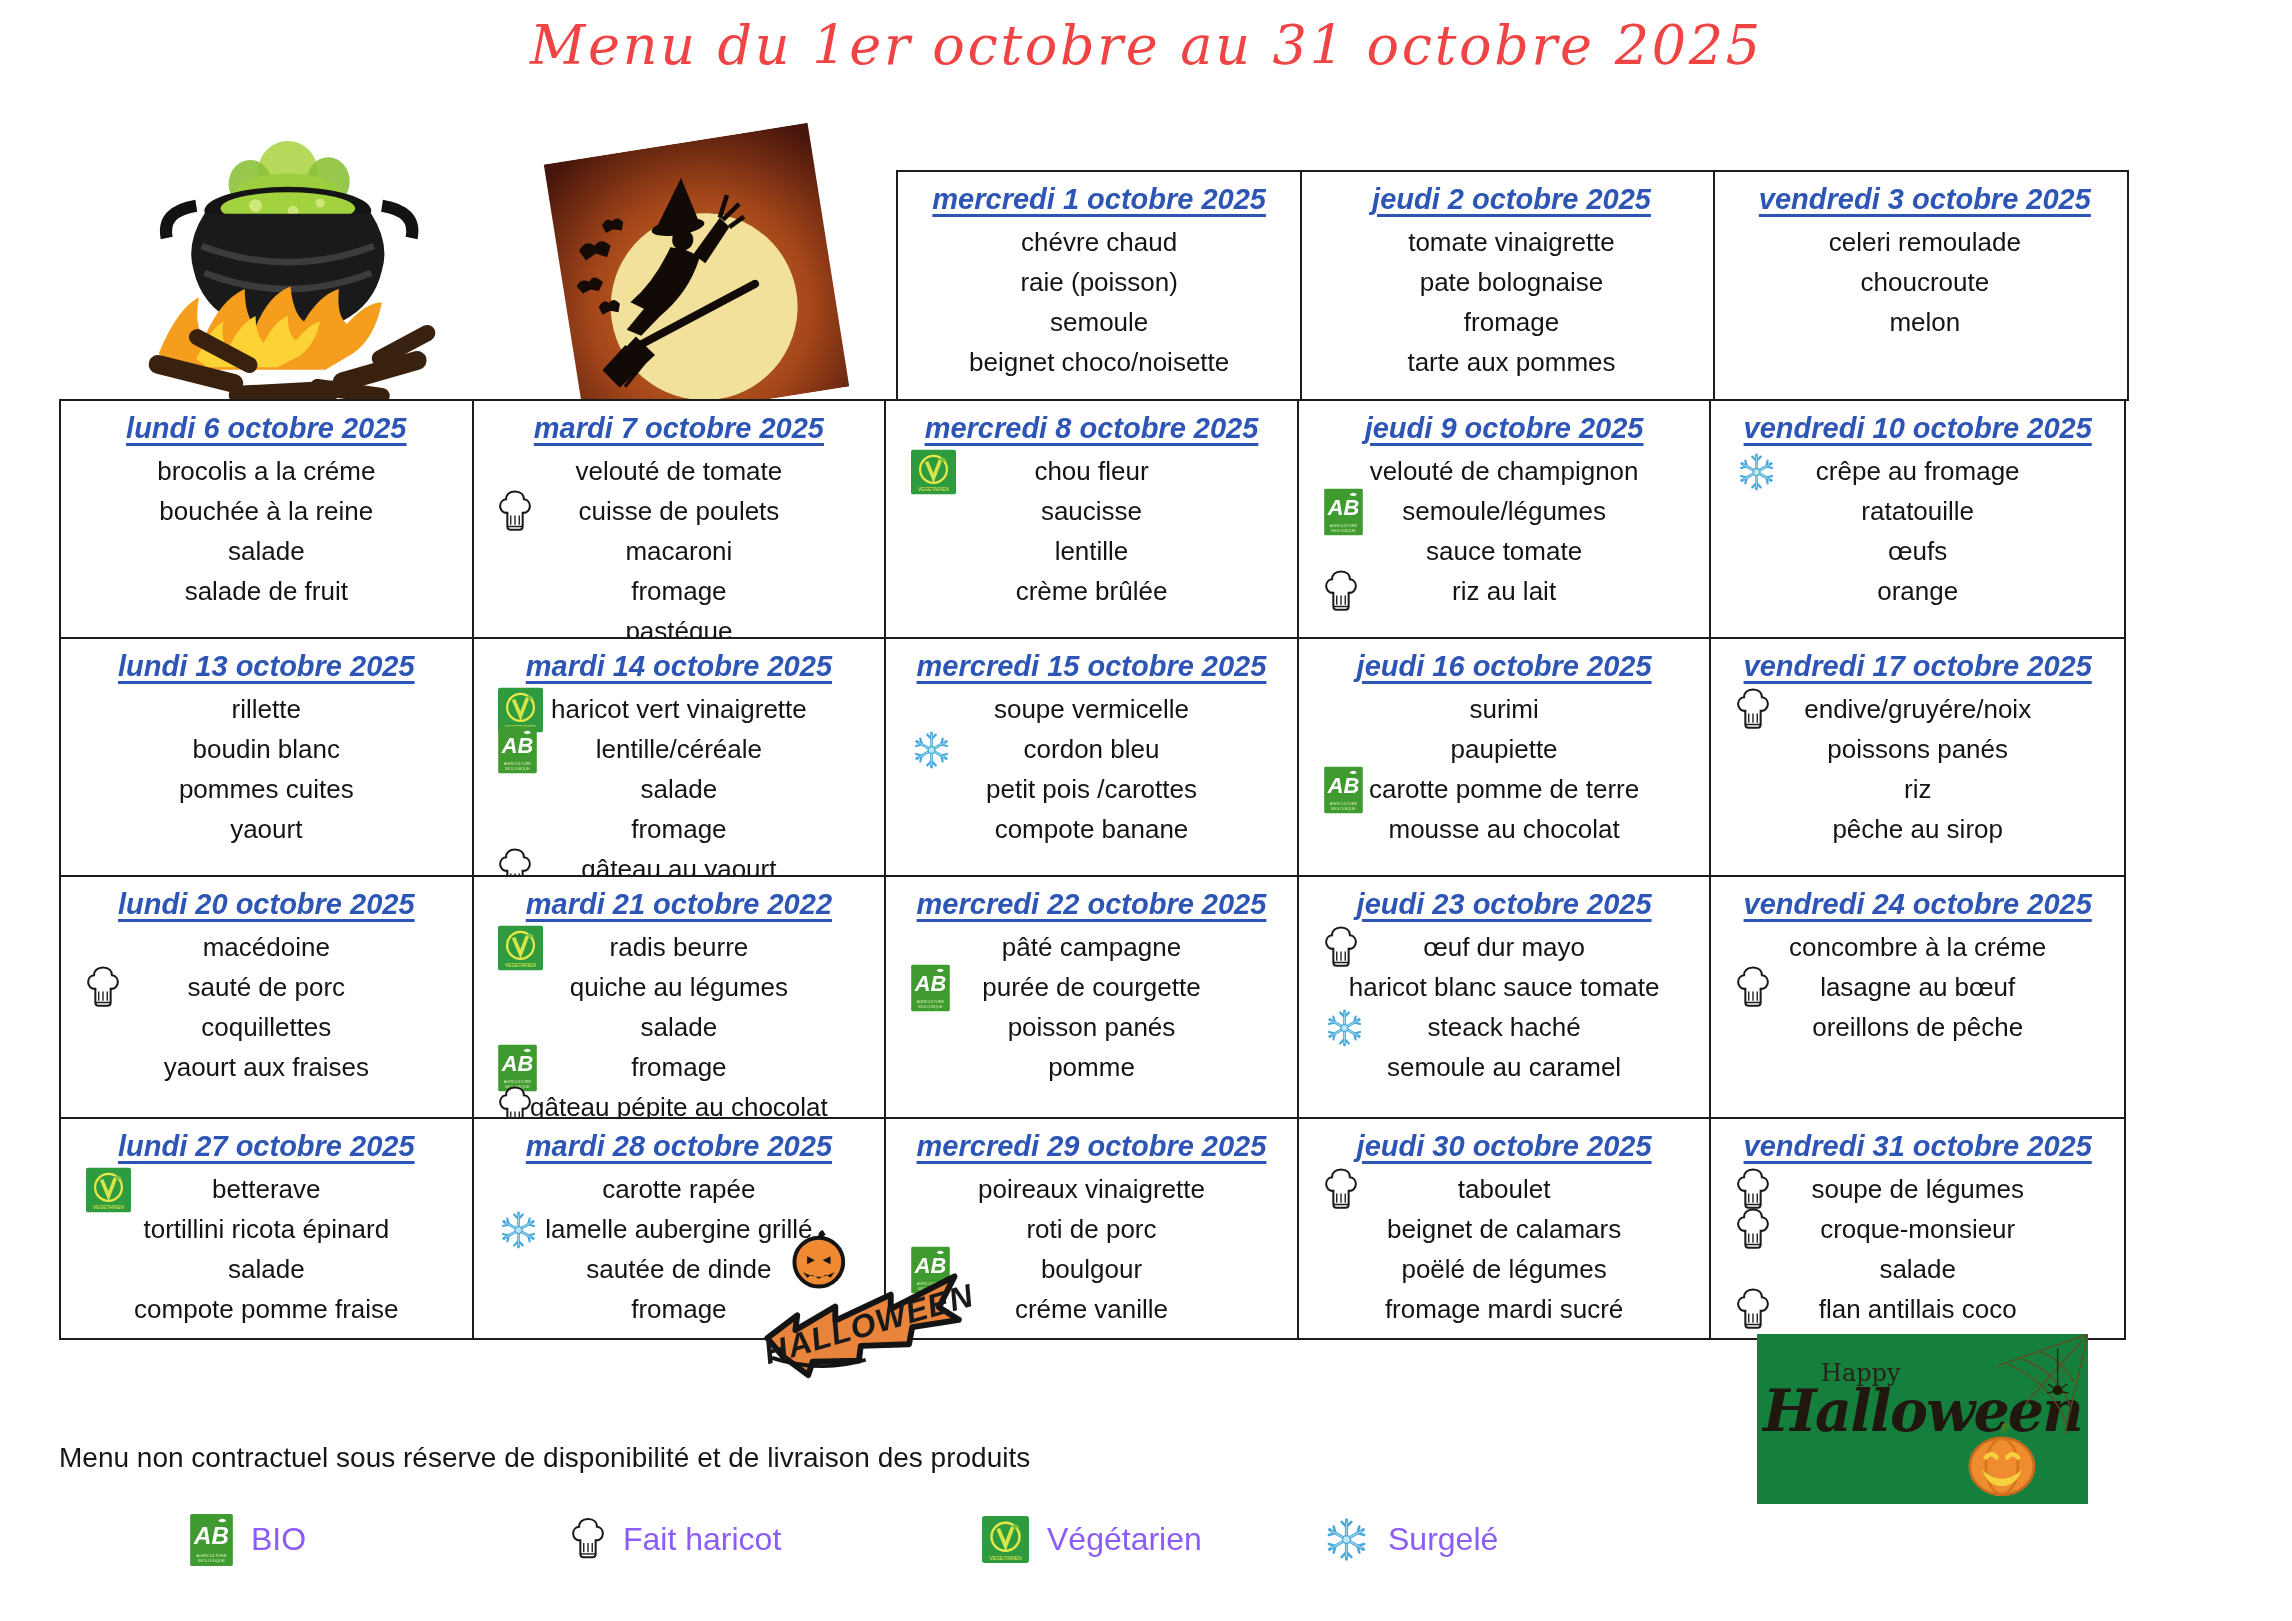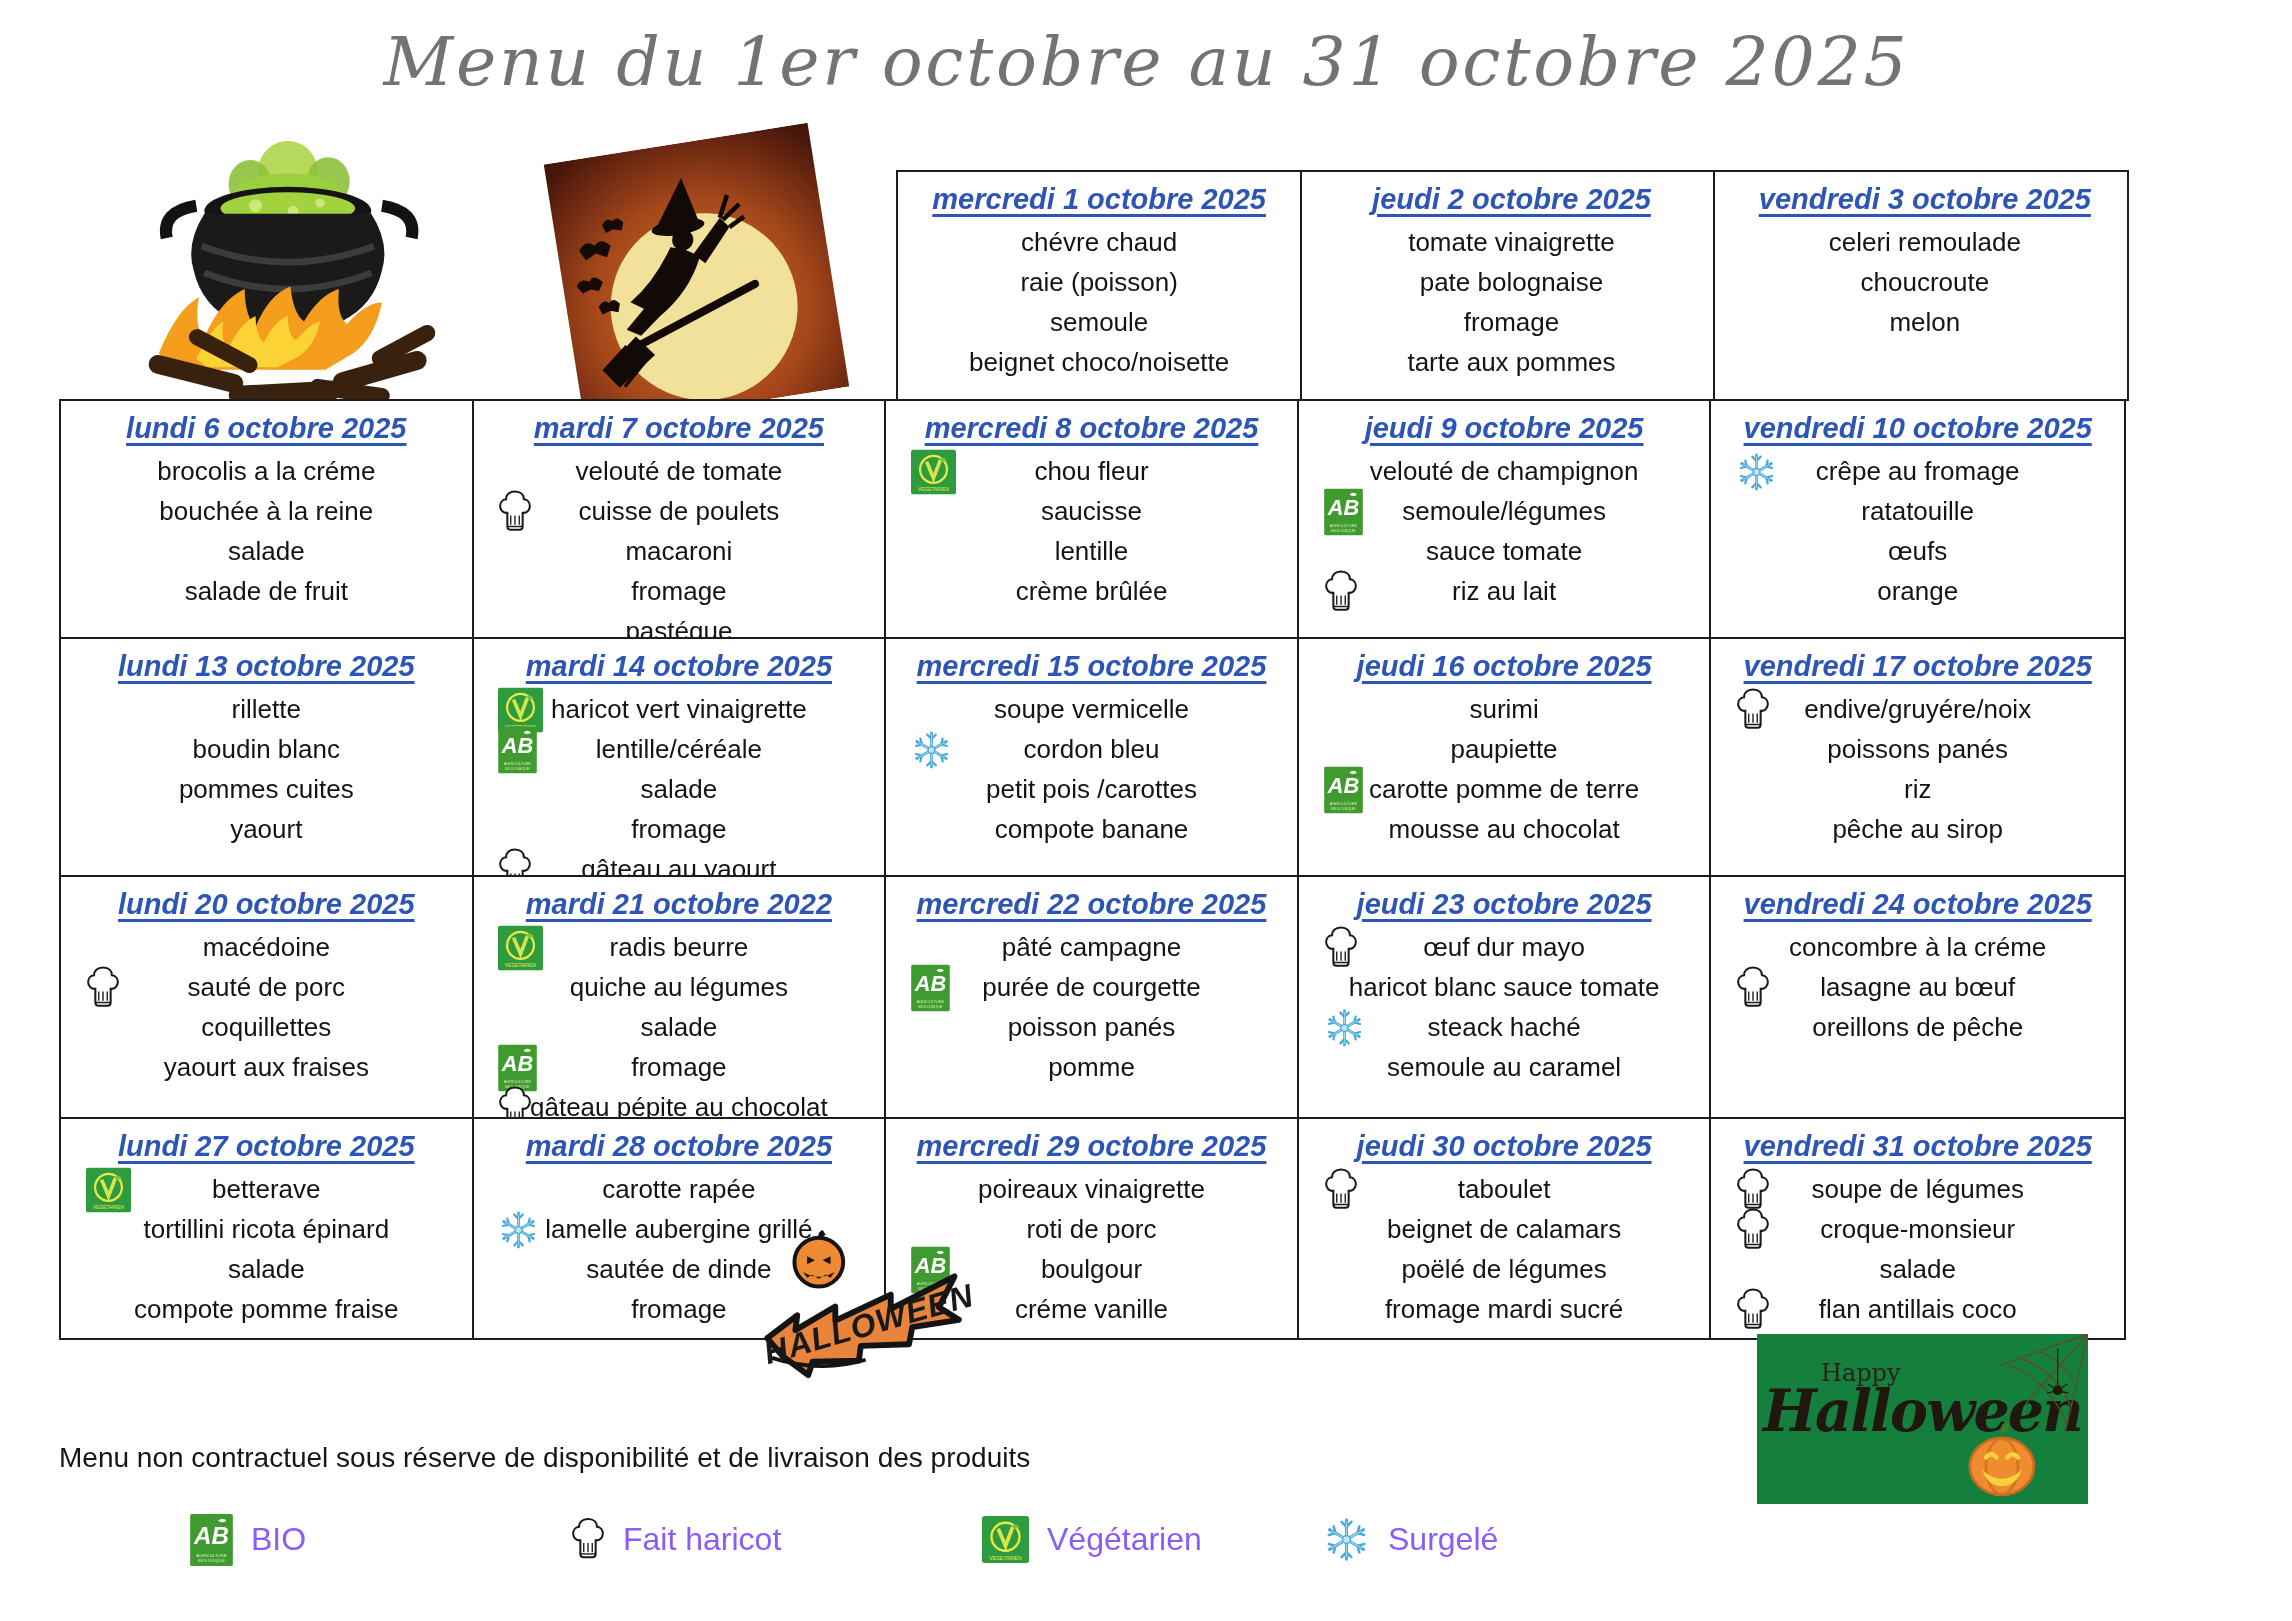--- a/index.html
+++ b/index.html
@@ -7,8 +7,8 @@
         font-family:"Liberation Sans",sans-serif;color:#141414;}
 
   .title{position:absolute;top:14.3px;left:0;width:100%;text-align:center;
-         font-family:"DejaVu Serif",serif;font-style:italic;font-size:68px;
-         letter-spacing:2.7px;color:#737373;margin-top:8px;}
+         font-family:"DejaVu Serif",serif;font-style:italic;font-size:54px;
+         letter-spacing:2.7px;color:#ef4444;}
 
   .art{position:absolute;}
   .witch-box{transform:rotate(-9deg);}

